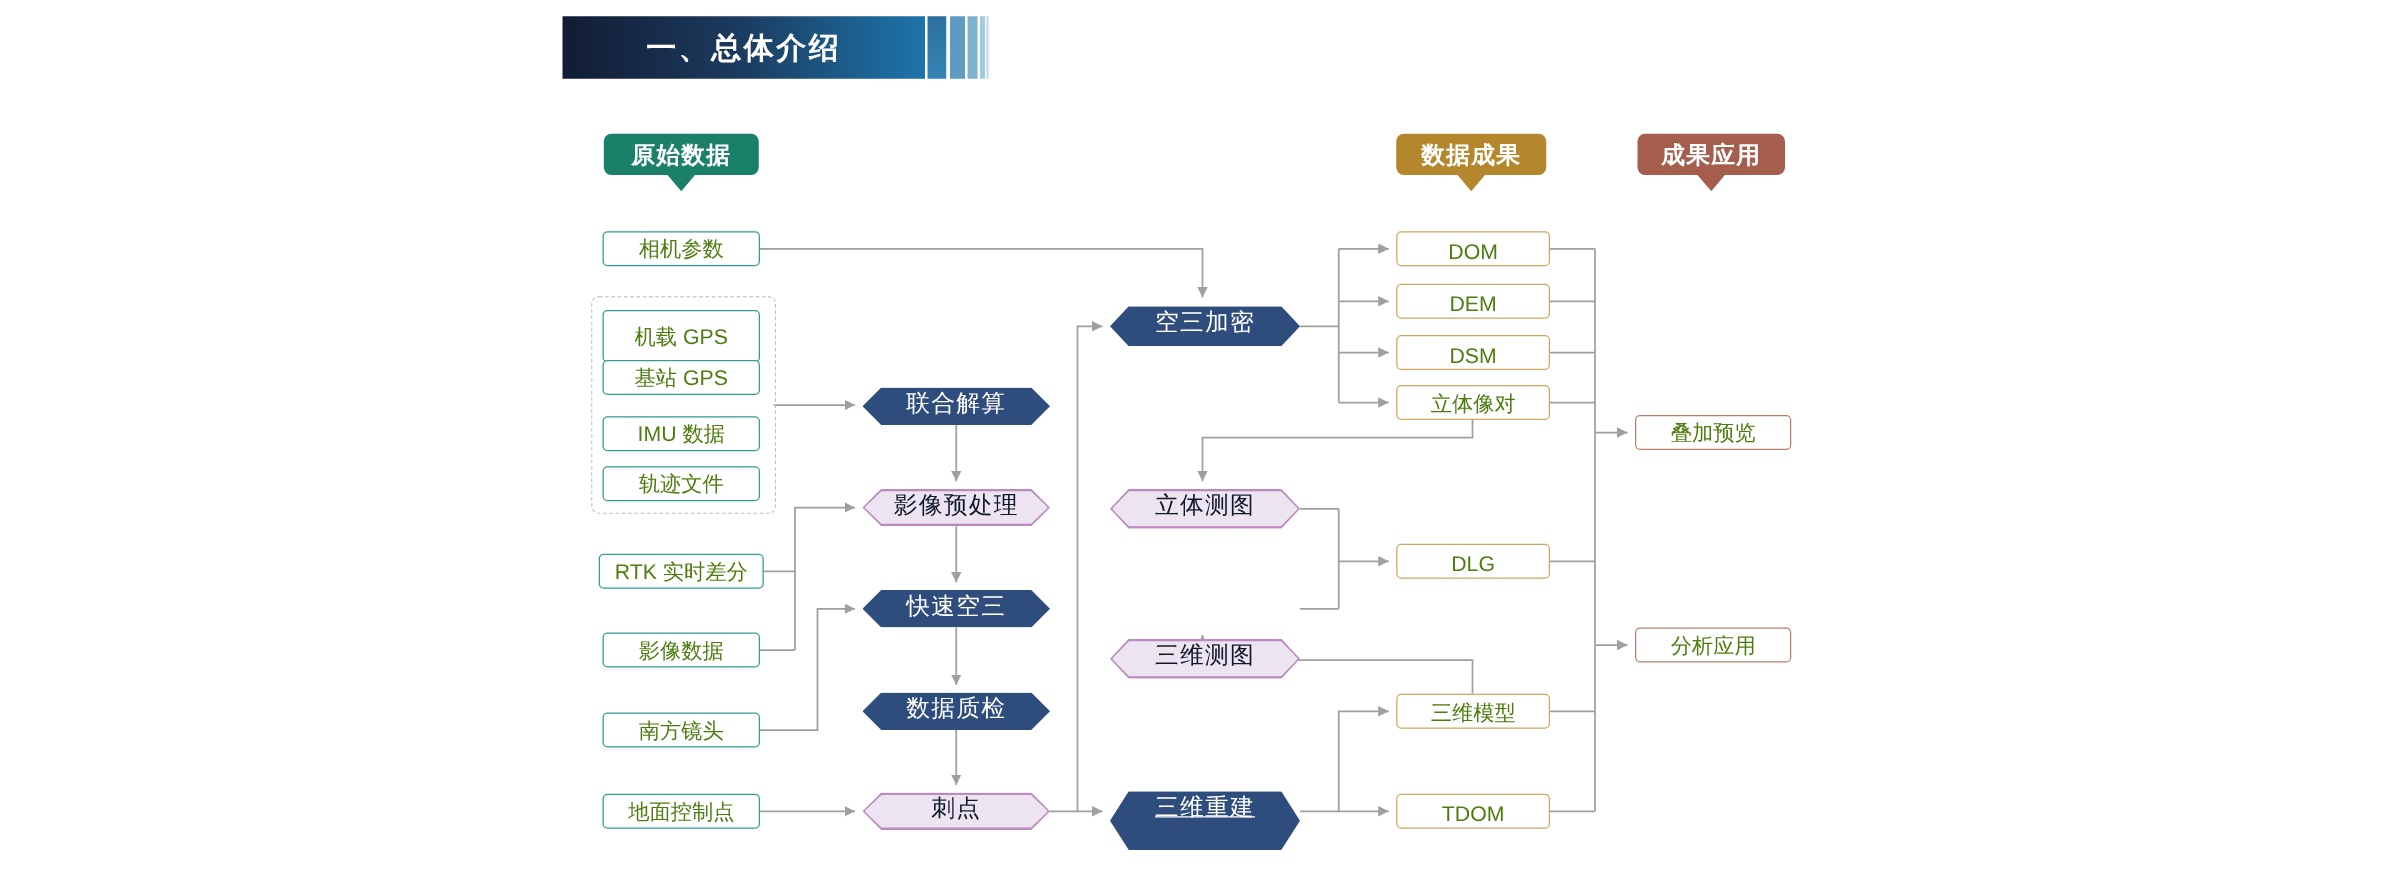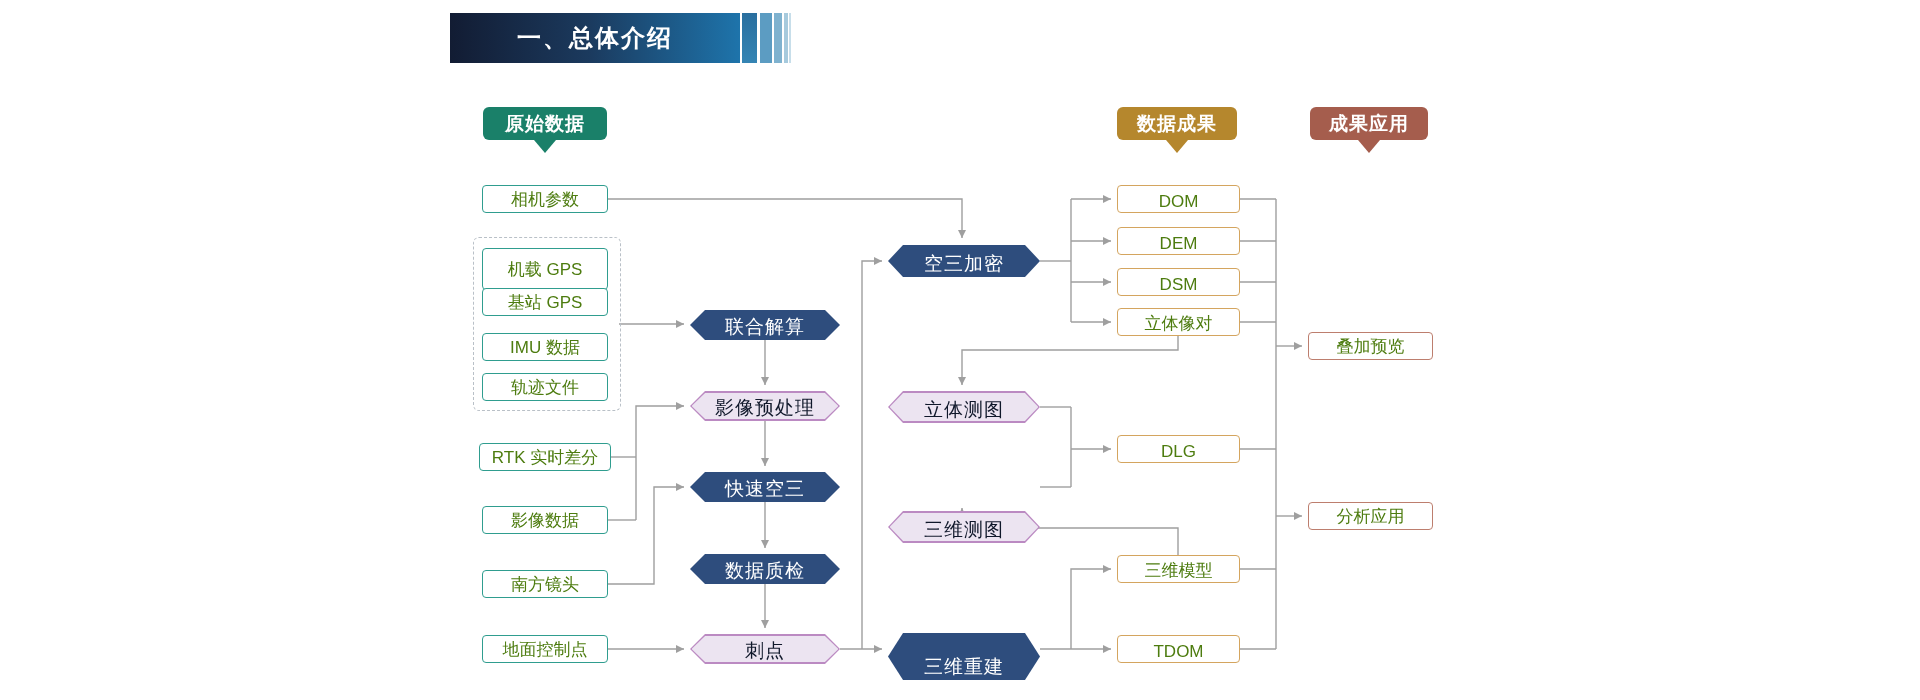--- a/index.html
+++ b/index.html
@@ -37,7 +37,7 @@
   .dashed-group{position:absolute;border:1.5px dashed #b9c0c7;border-radius:6px;background:transparent;}
 
   
-  .hex{position:absolute;display:flex;align-items:flex-end;justify-content:center;font-size:19px;
+  .hex{position:absolute;display:flex;align-items:flex-start;justify-content:center;font-size:19px;
     clip-path:polygon(15px 0%,calc(100% - 15px) 0%,100% 50%,calc(100% - 15px) 100%,15px 100%,0% 50%);}
   .hex span{position:relative;z-index:2;letter-spacing:1px;}
   .hex-dark{background:#2e4d7d;color:#ffffff;}

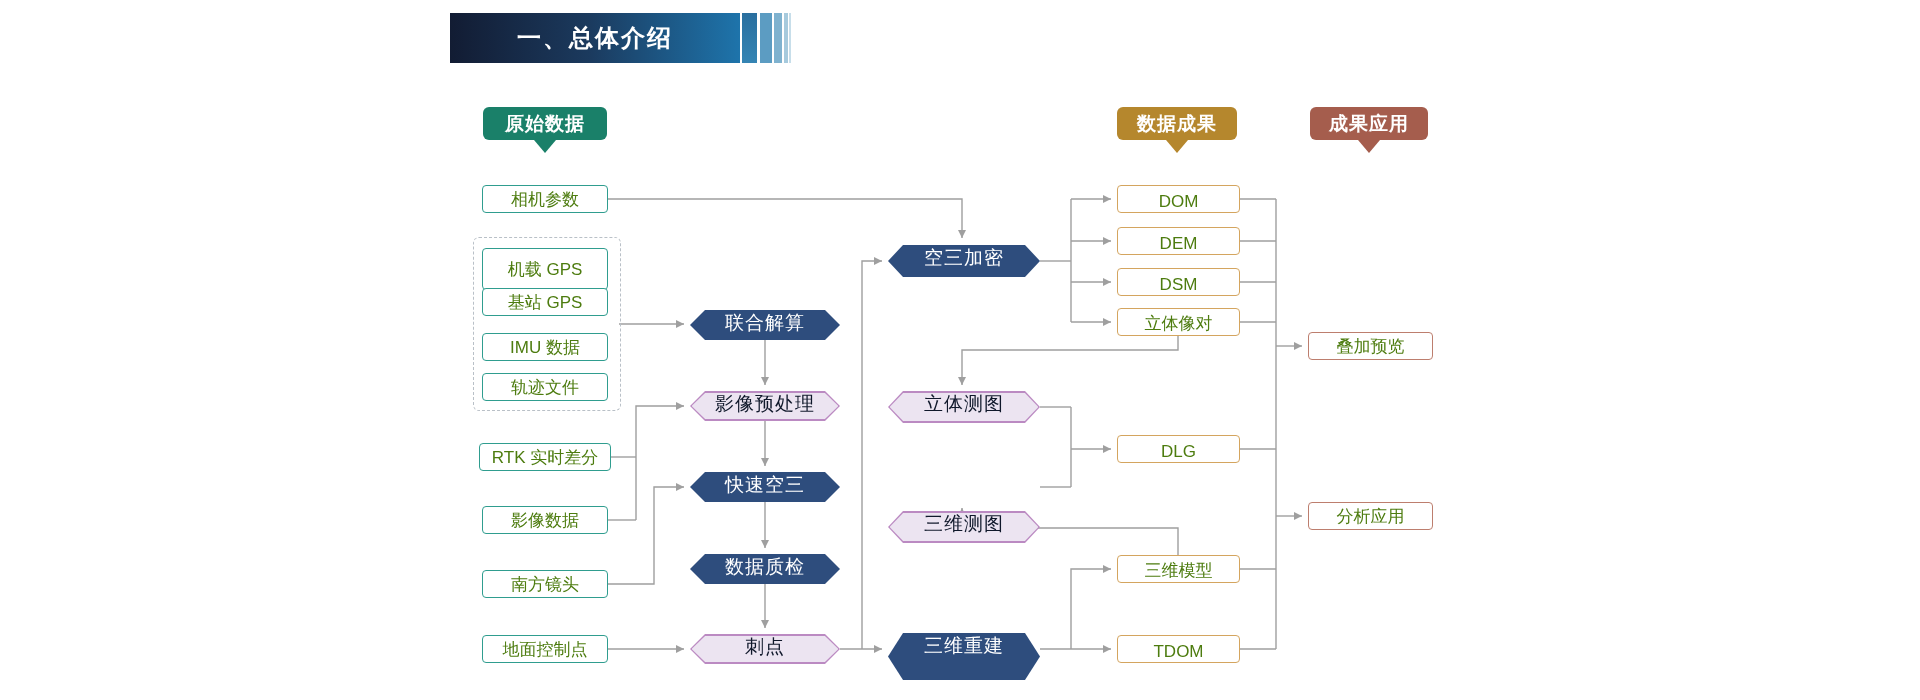--- a/index.html
+++ b/index.html
@@ -189,7 +189,7 @@
   <div class="hex hex-light" style="left:888px;top:471px;width:152px;height:32px;margin-top:40px;">
       <span>三维测图</span>
     </div>
-  <div class="hex hex-dark" style="left:888px;top:633px;width:152px;height:47px;">
+  <div class="hex hex-dark" style="left:888px;top:633px;width:152px;height:47px;text-decoration:underline;">
       <span>三维重建</span>
     </div>
 

